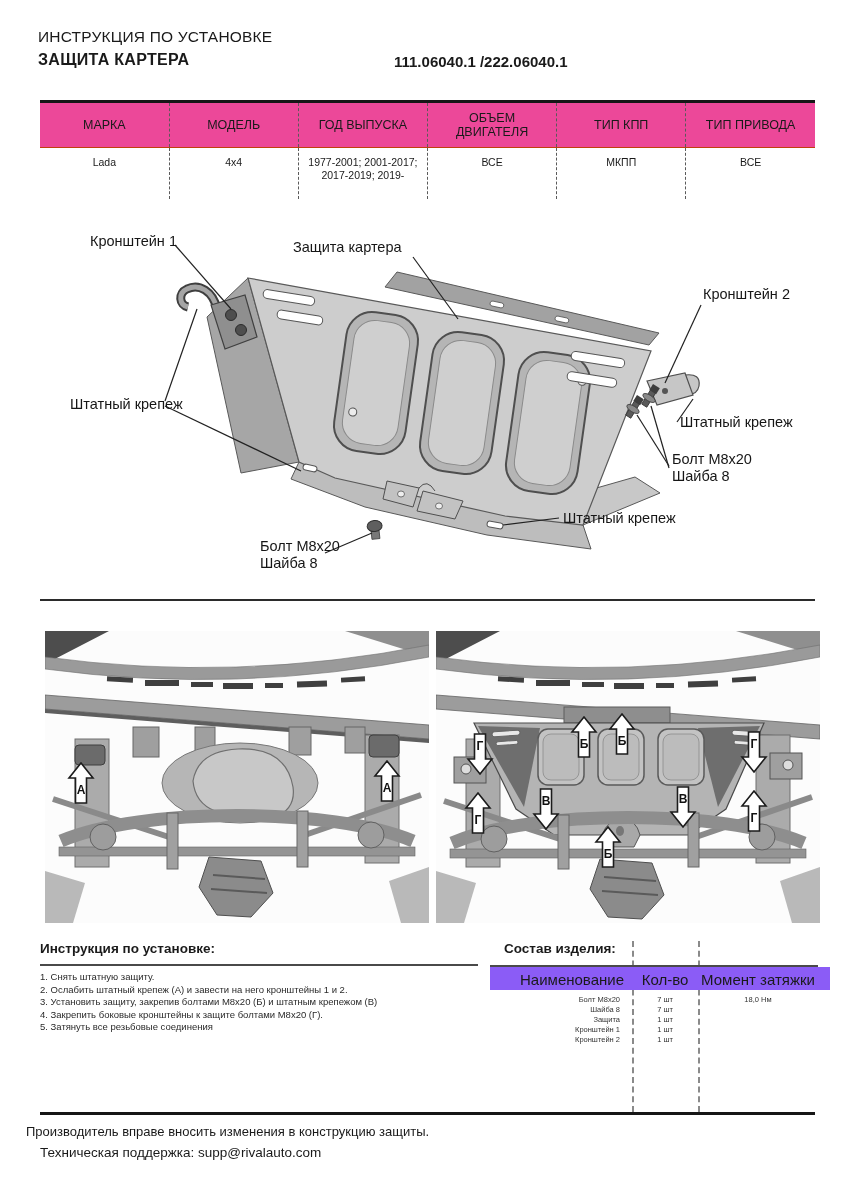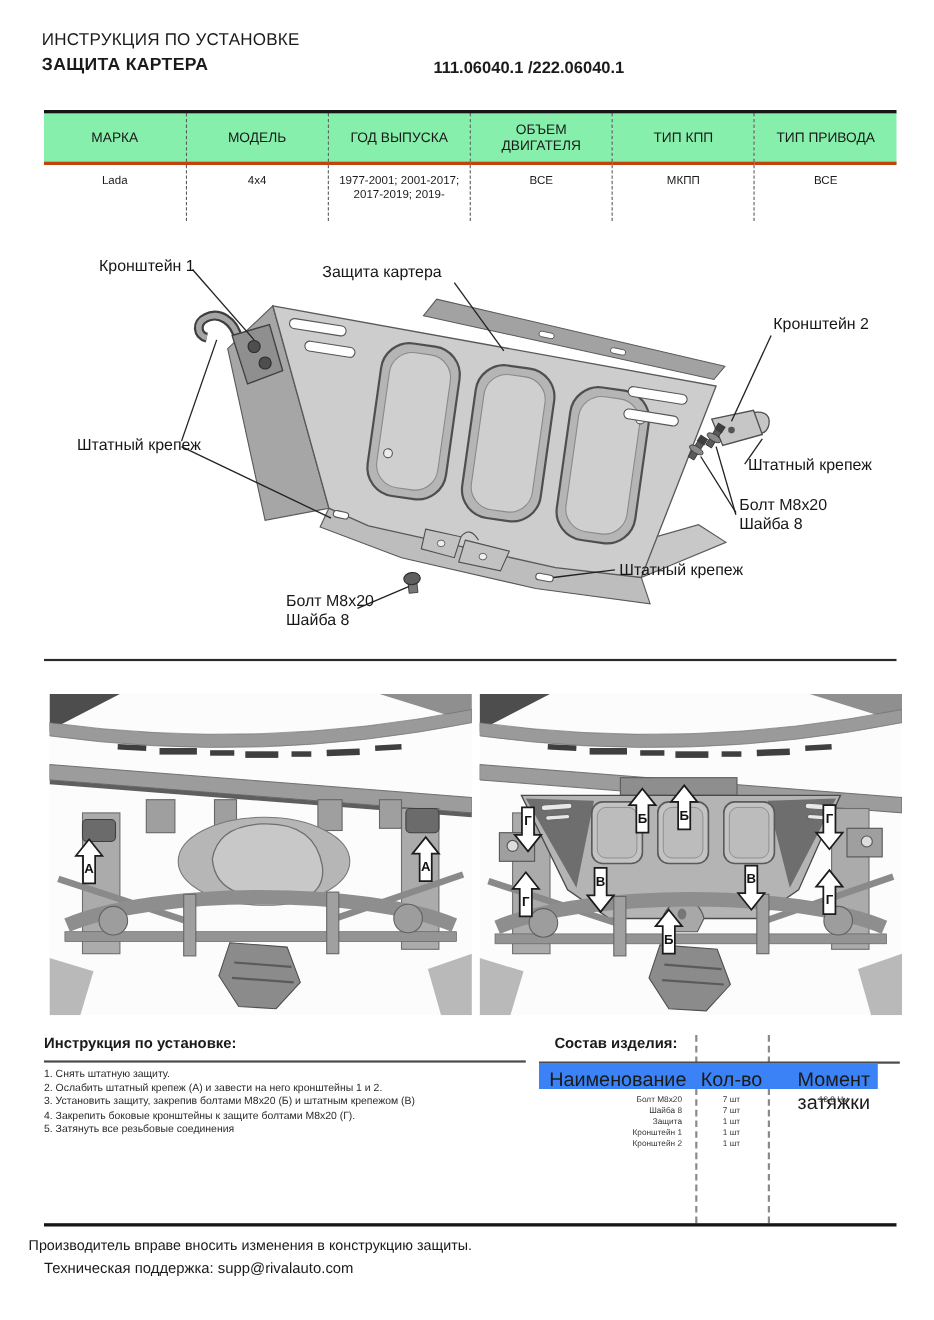--- a/index.html
+++ b/index.html
@@ -18,8 +18,8 @@
   table.spec { position:absolute; left:40px; top:100px; width:775px; border-collapse:collapse;
     border-top:3px solid #161616; table-layout:fixed; }
   table.spec th {
-    background:#86efac; font-weight:normal; font-size:12.5px; line-height:14px;
-    padding:8px 6px; height:28px; border-bottom:3px solid #c2410c; border-right:1px dashed #5a5a5a;
+    background:#ec4899; font-weight:normal; font-size:12.5px; line-height:14px;
+    padding:8px 6px; height:28px; border-bottom:1px solid #c2410c; border-right:1px dashed #5a5a5a;
     text-align:center; vertical-align:middle;
   }
   table.spec th:last-child, table.spec td:last-child { border-right:none; }

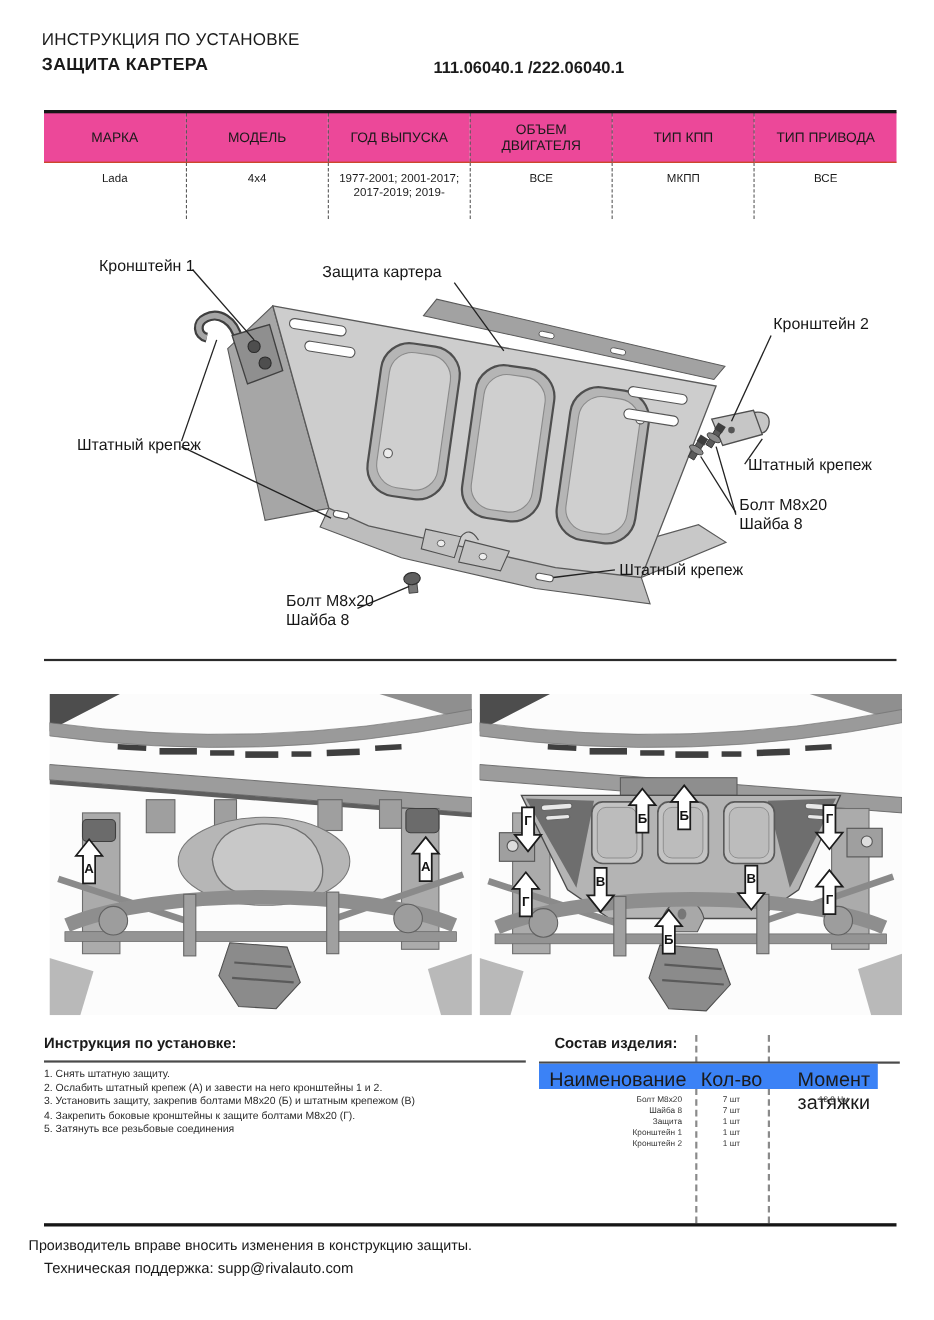--- a/index.html
+++ b/index.html
@@ -51,7 +51,7 @@
   .comp .v1 { left:142px; } .comp .v2 { left:208px; }
   .comp-title { position:absolute; left:14px; top:0; font-size:13.5px; font-weight:bold; background:#fff; padding-right:6px; }
   .comp-topline { position:absolute; left:0; top:24px; width:328px; height:2px; background:#4a4a4a; }
-  .comp-head { position:absolute; left:0; top:26px; width:308px; height:23px; background:#3b82f6; font-size:18px; }
+  .comp-head { position:absolute; left:0; top:26px; width:340px; height:23px; background:#8b5cf6; font-size:15px; }
   .comp-head span { position:absolute; top:4px; }
   .comp-head .c1 { left:0; width:134px; text-align:right; }
   .comp-head .c2 { left:142px; width:66px; text-align:center; }

